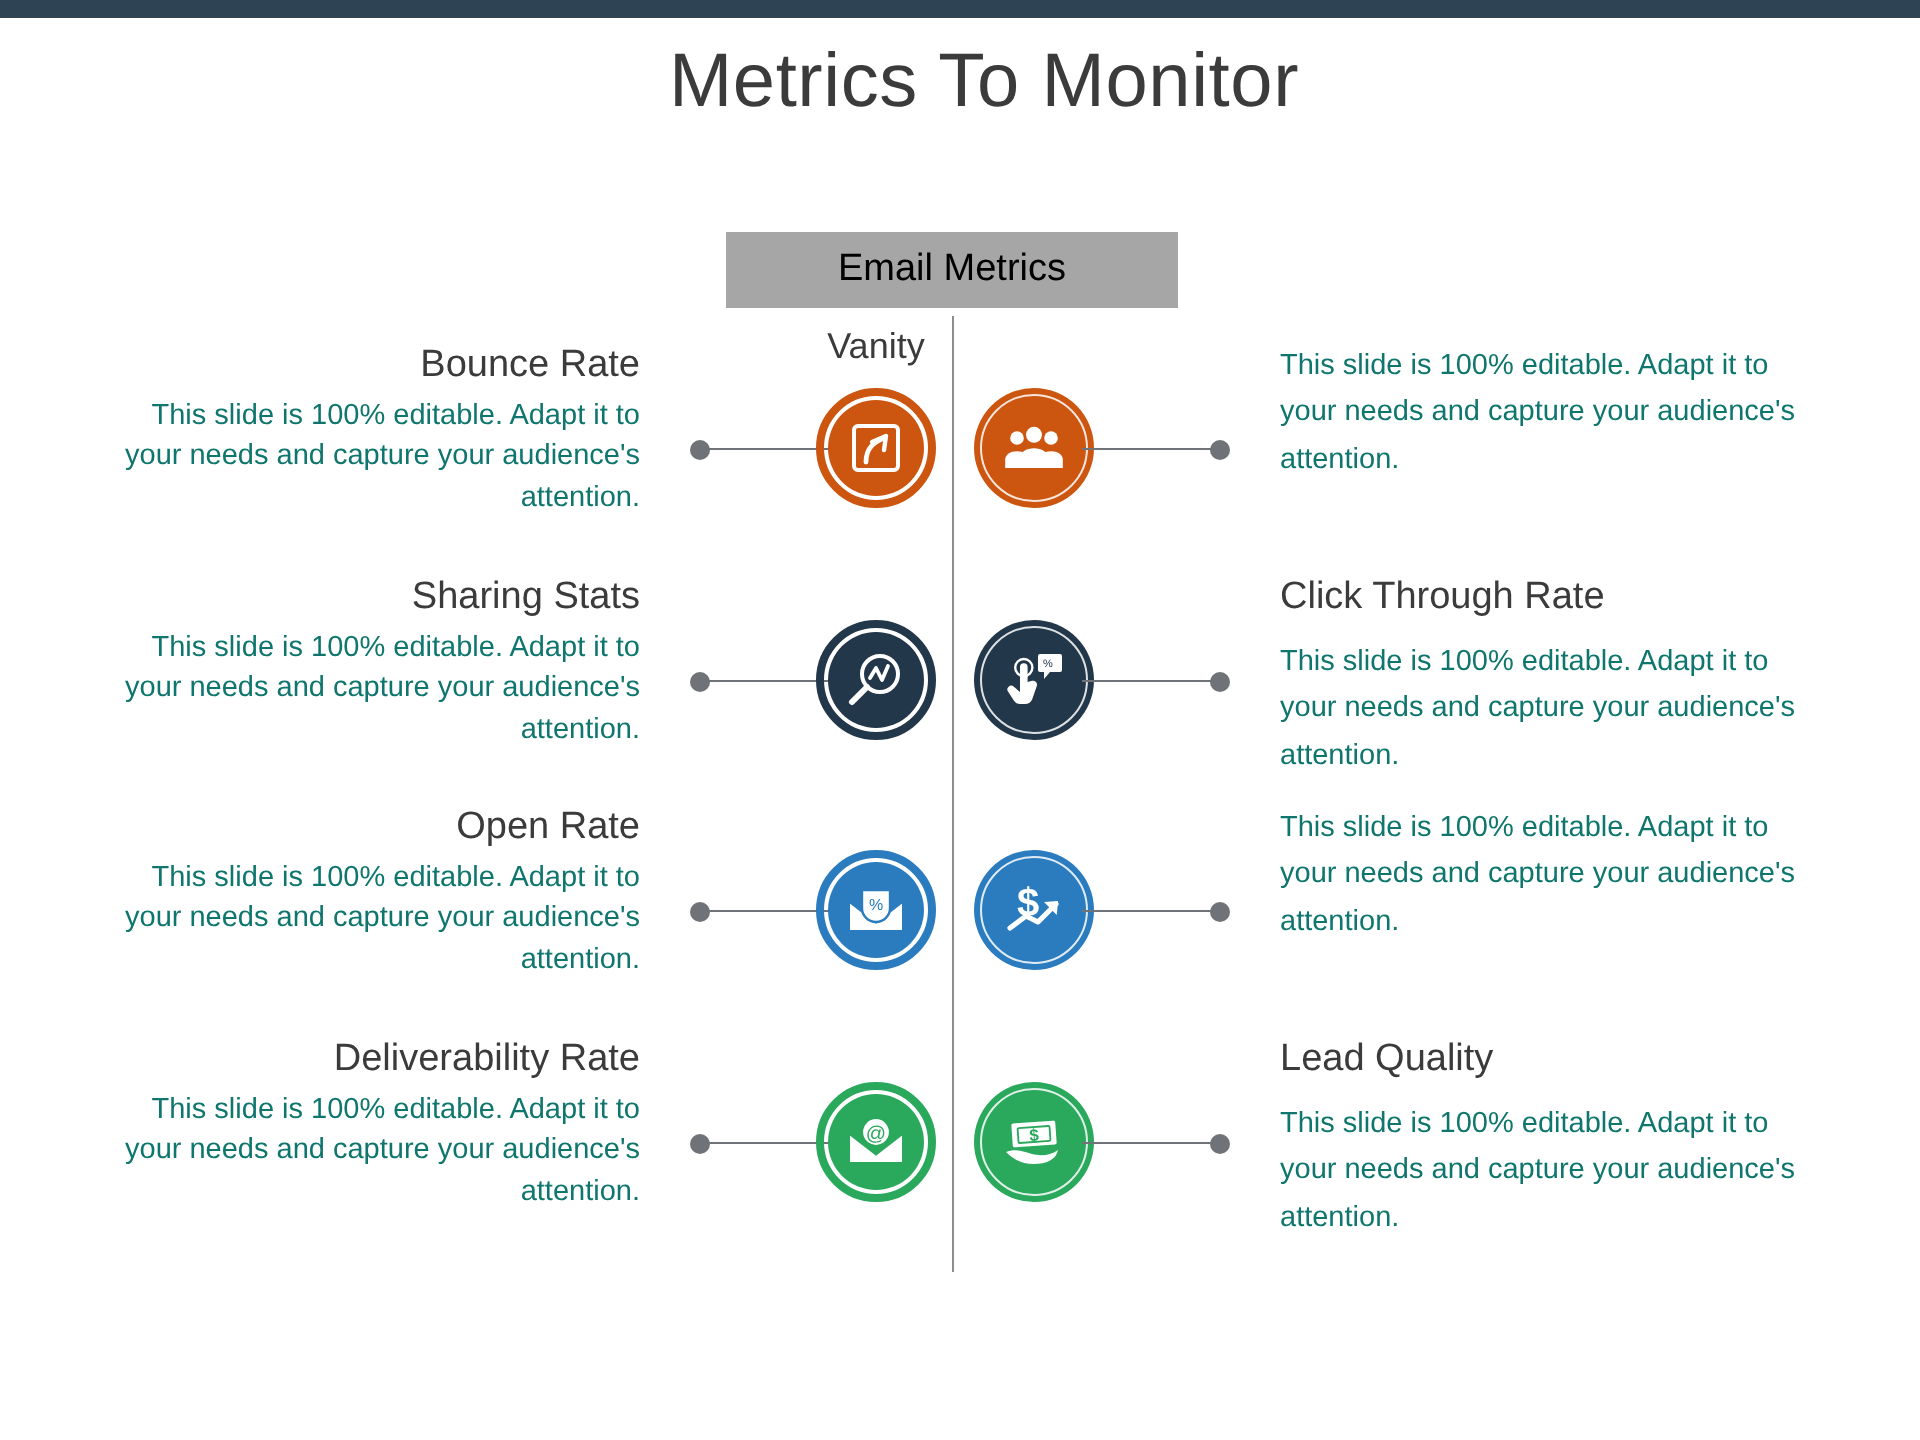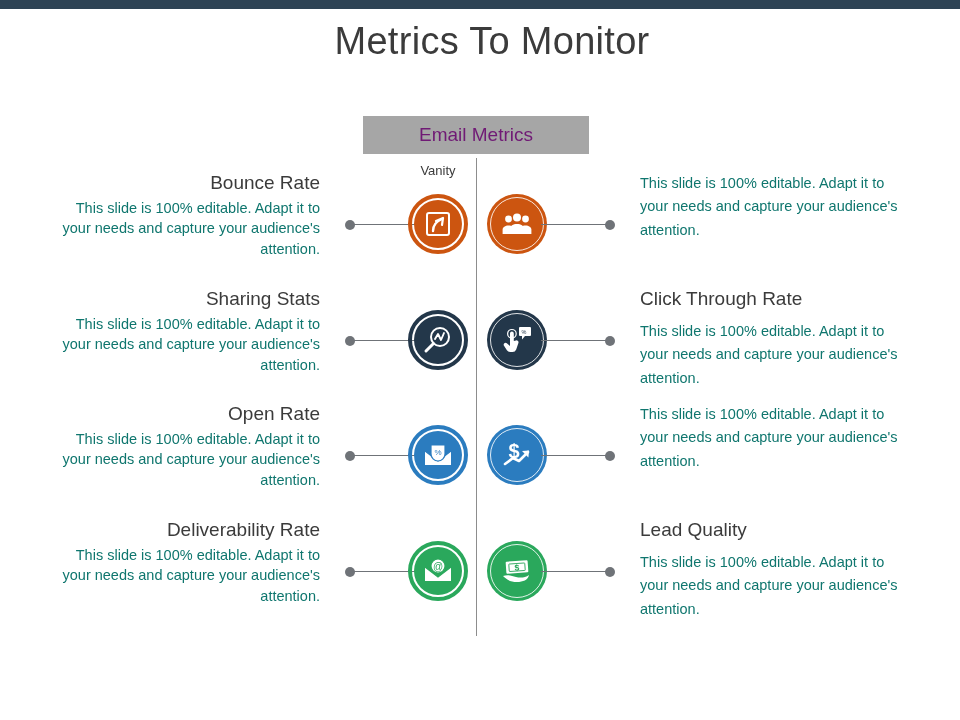--- a/index.html
+++ b/index.html
@@ -47,7 +47,7 @@
     width: 226px;
     height: 38px;
     background: #a6a6a6;
-    color: #701a75;
+    color: #000000;
     font-size: 19px;
     line-height: 38px;
     text-align: center;

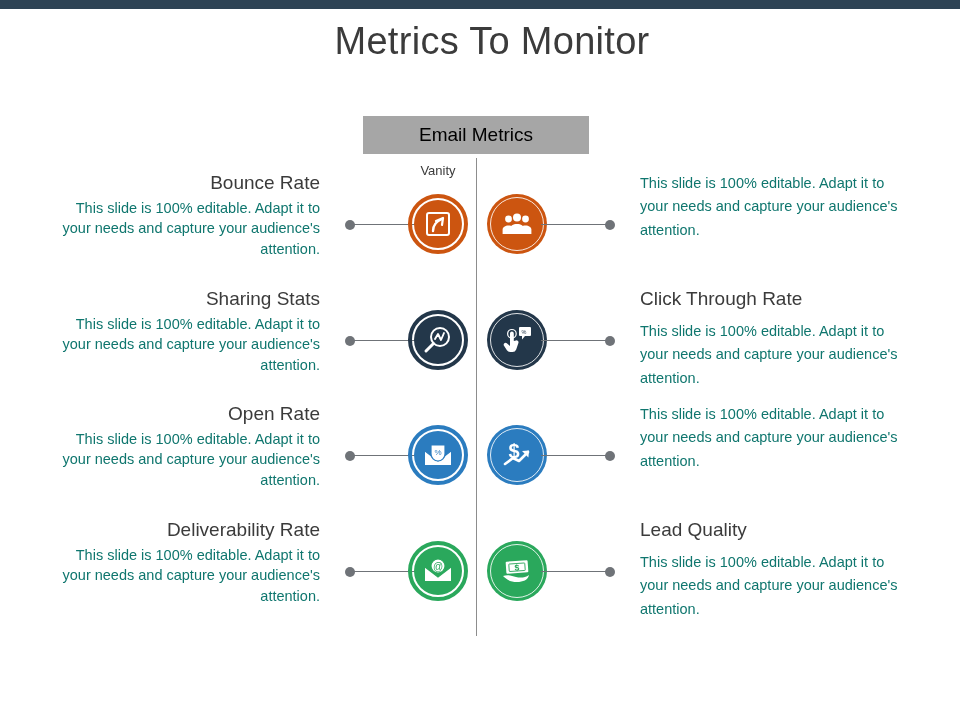--- a/index.html
+++ b/index.html
@@ -58,7 +58,7 @@
     top: 163px;
     width: 100px;
     text-align: center;
-    font-size: 13px;
+    font-size: 18px;
     color: #3b3b3b;
   }
   .col-label.vanity { left: 388px; }

